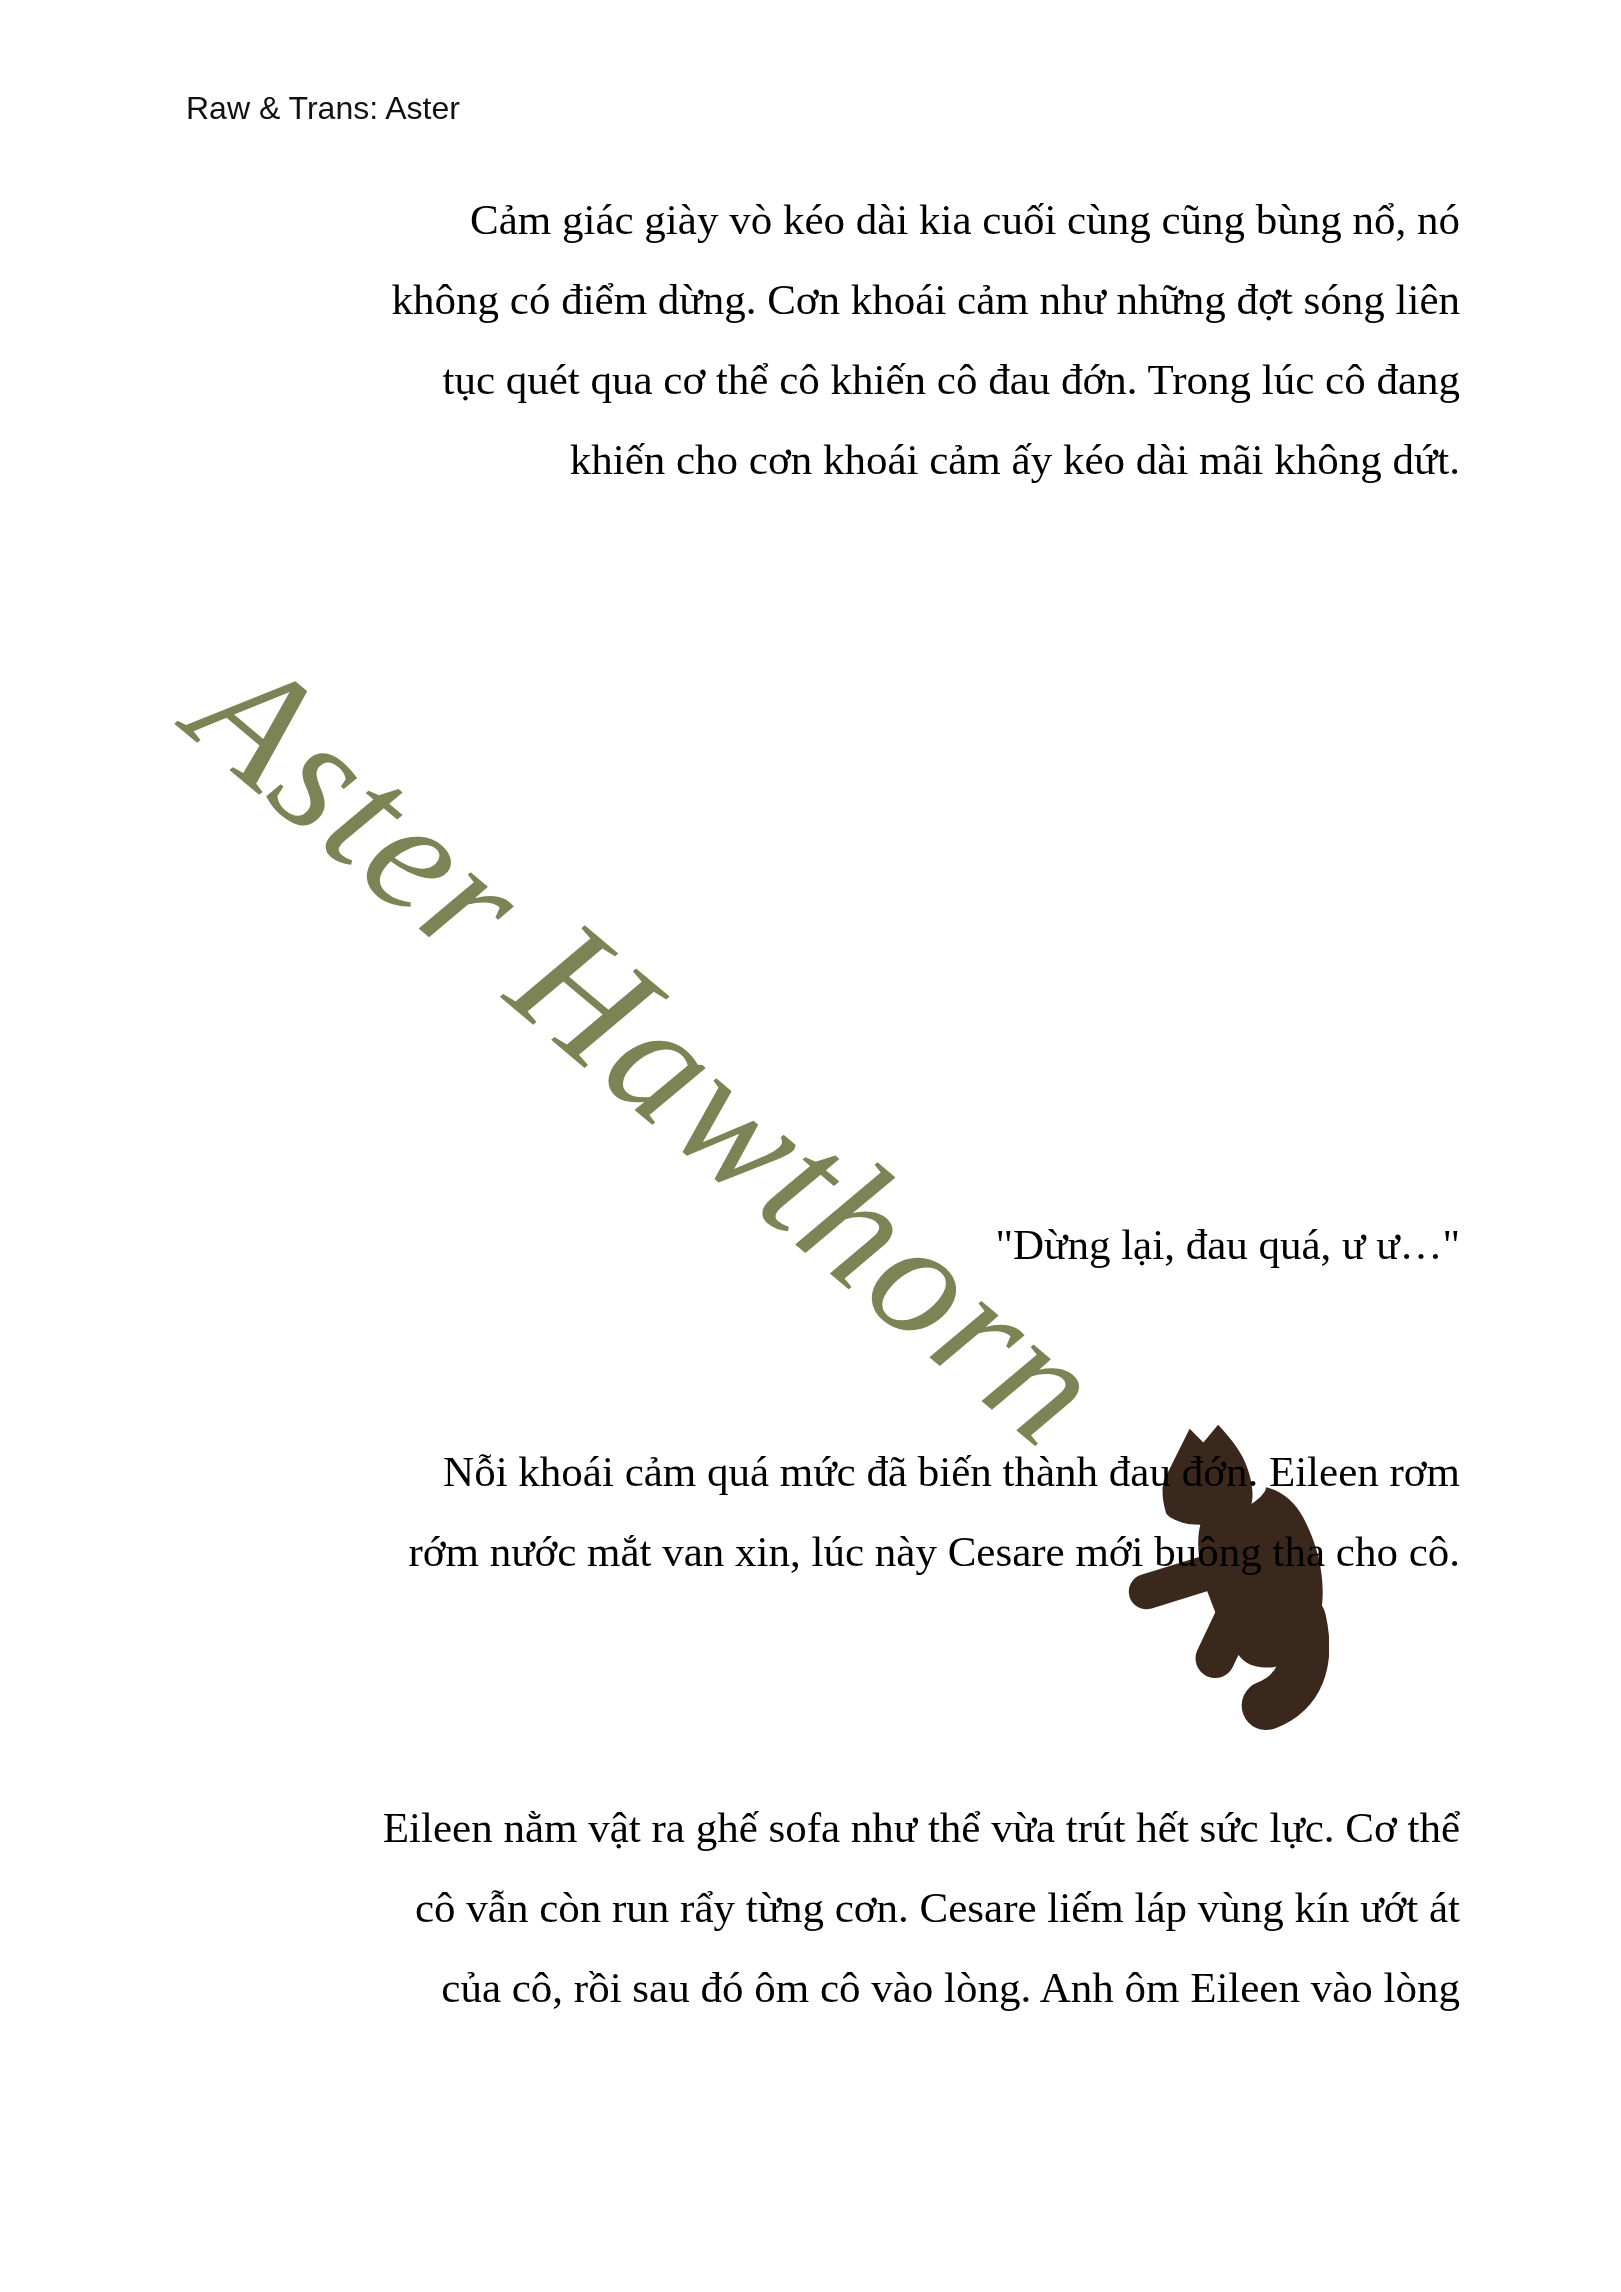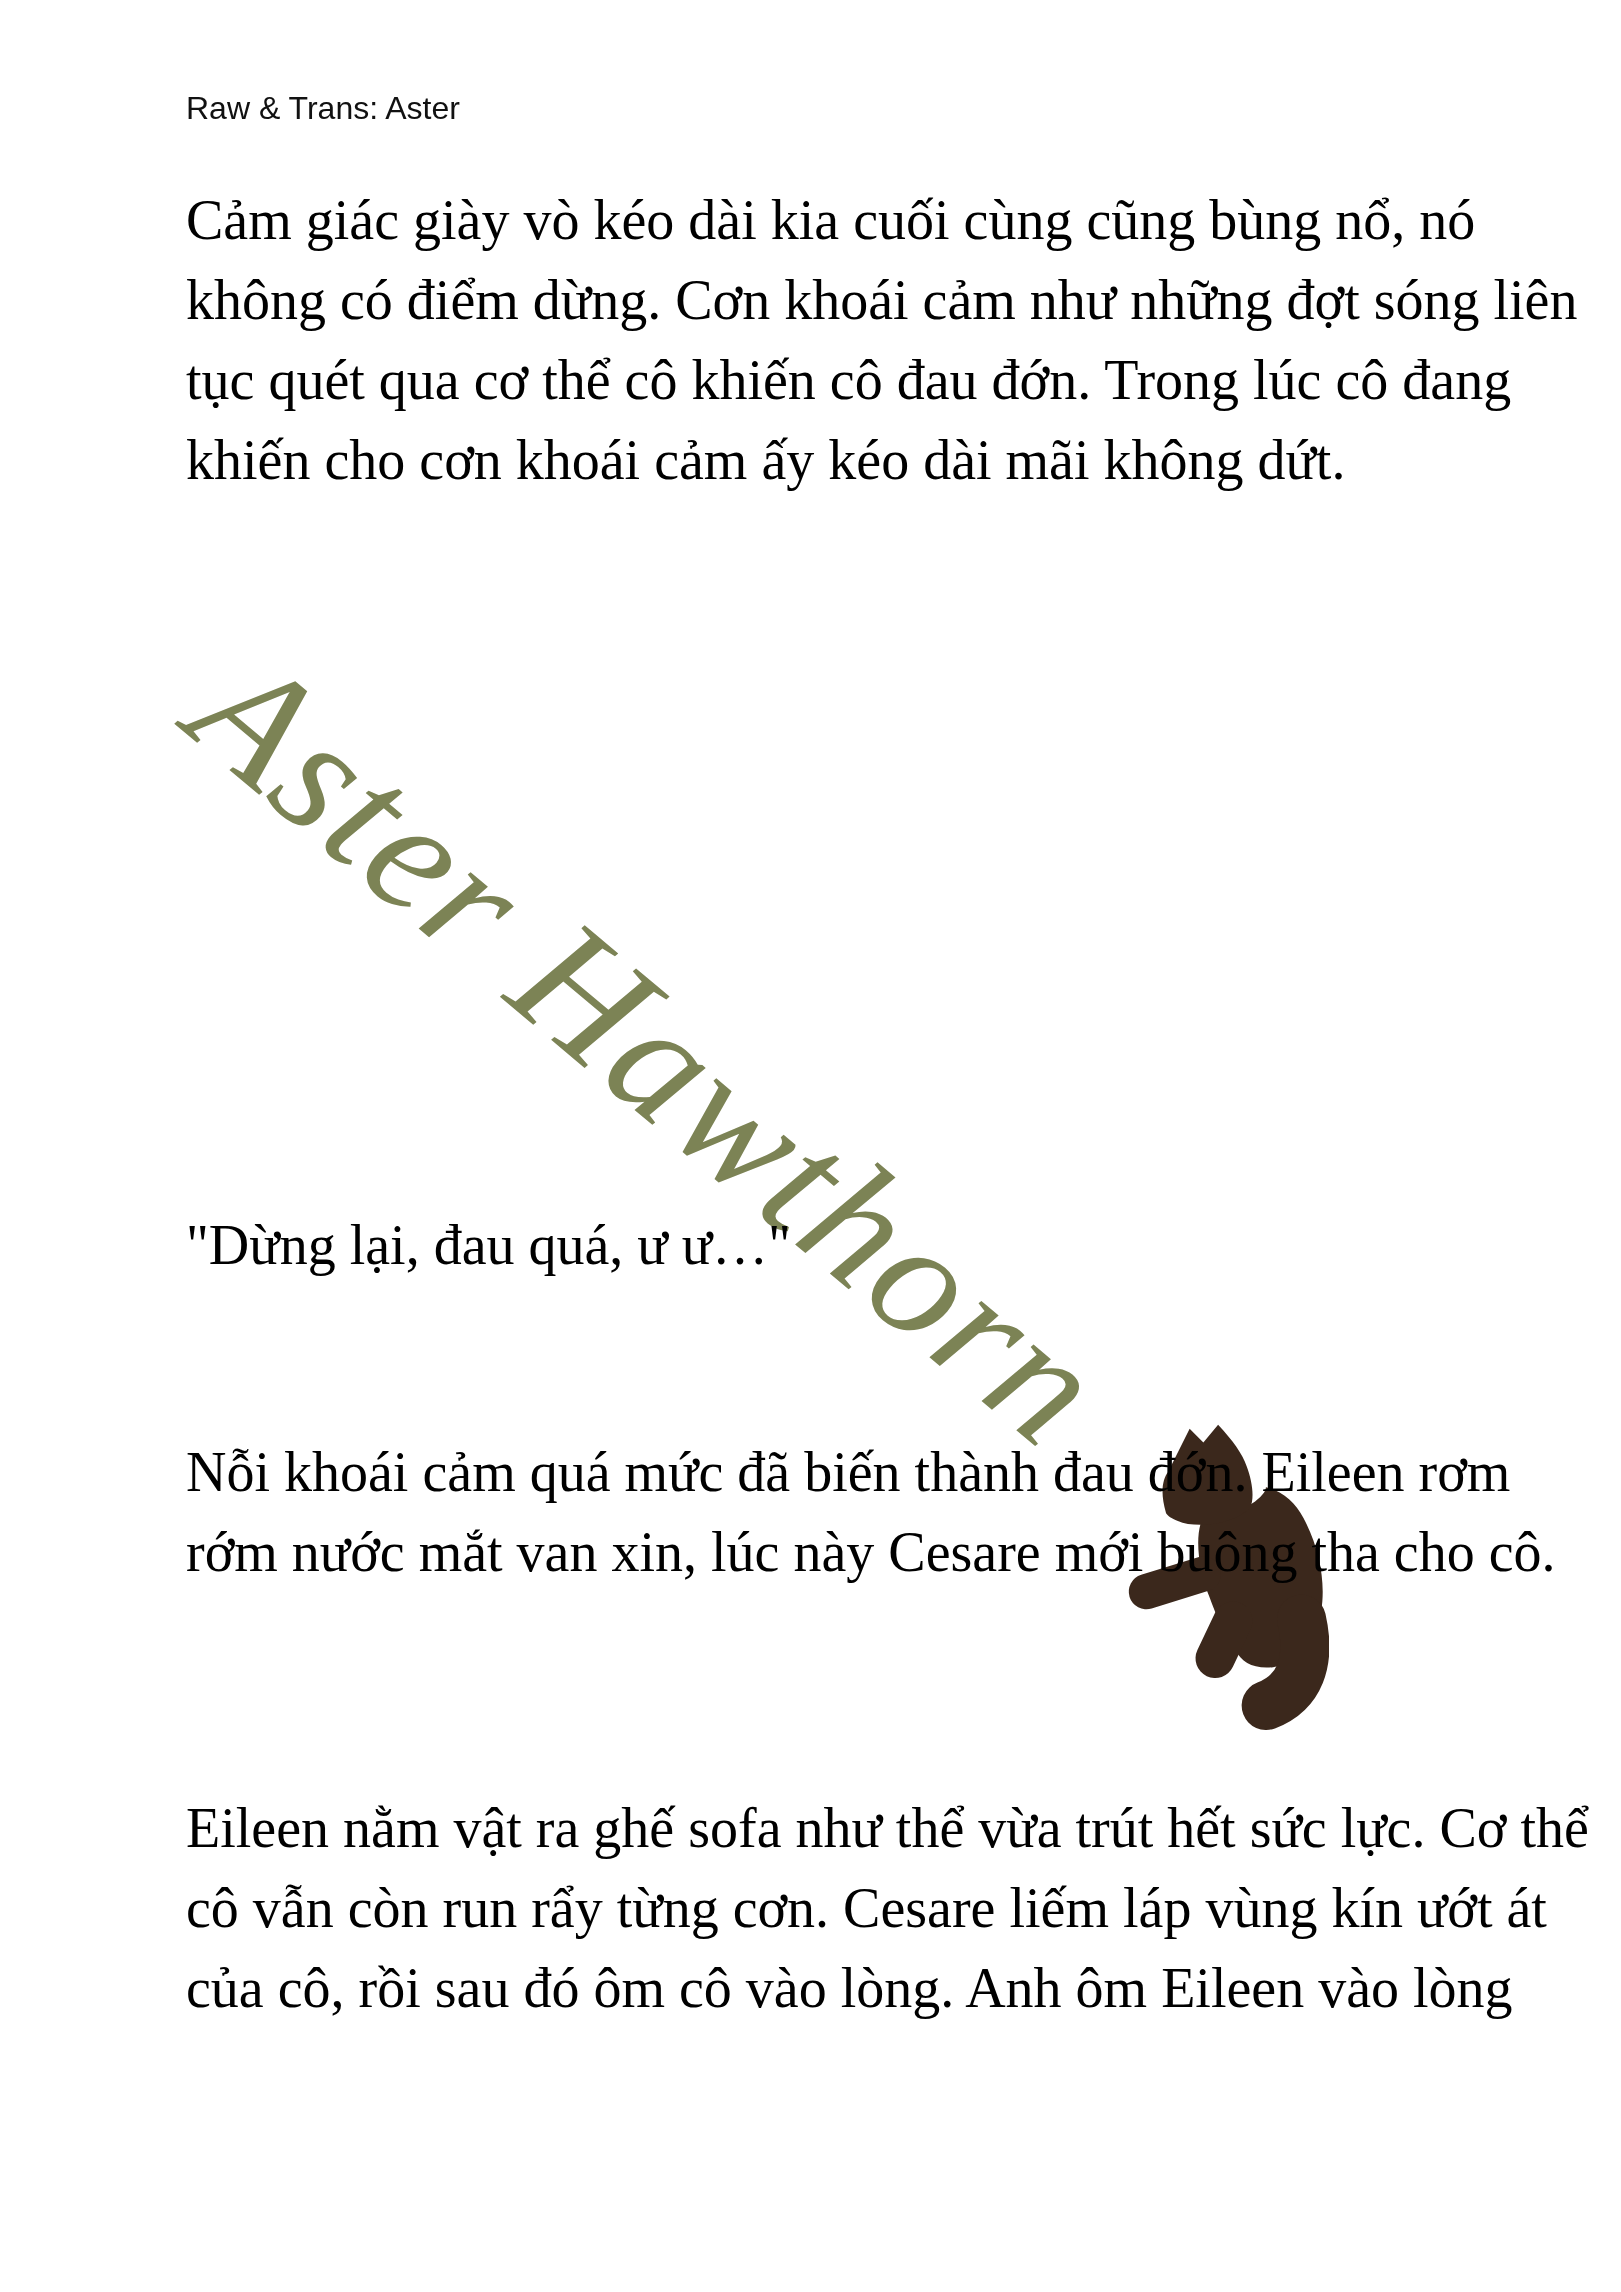--- a/index.html
+++ b/index.html
@@ -48,6 +48,7 @@
     position:absolute;
     left:0; top:0; width:100%; height:100%;
     z-index:3;
+    text-align:right;
   }
   .para{
     position:absolute;

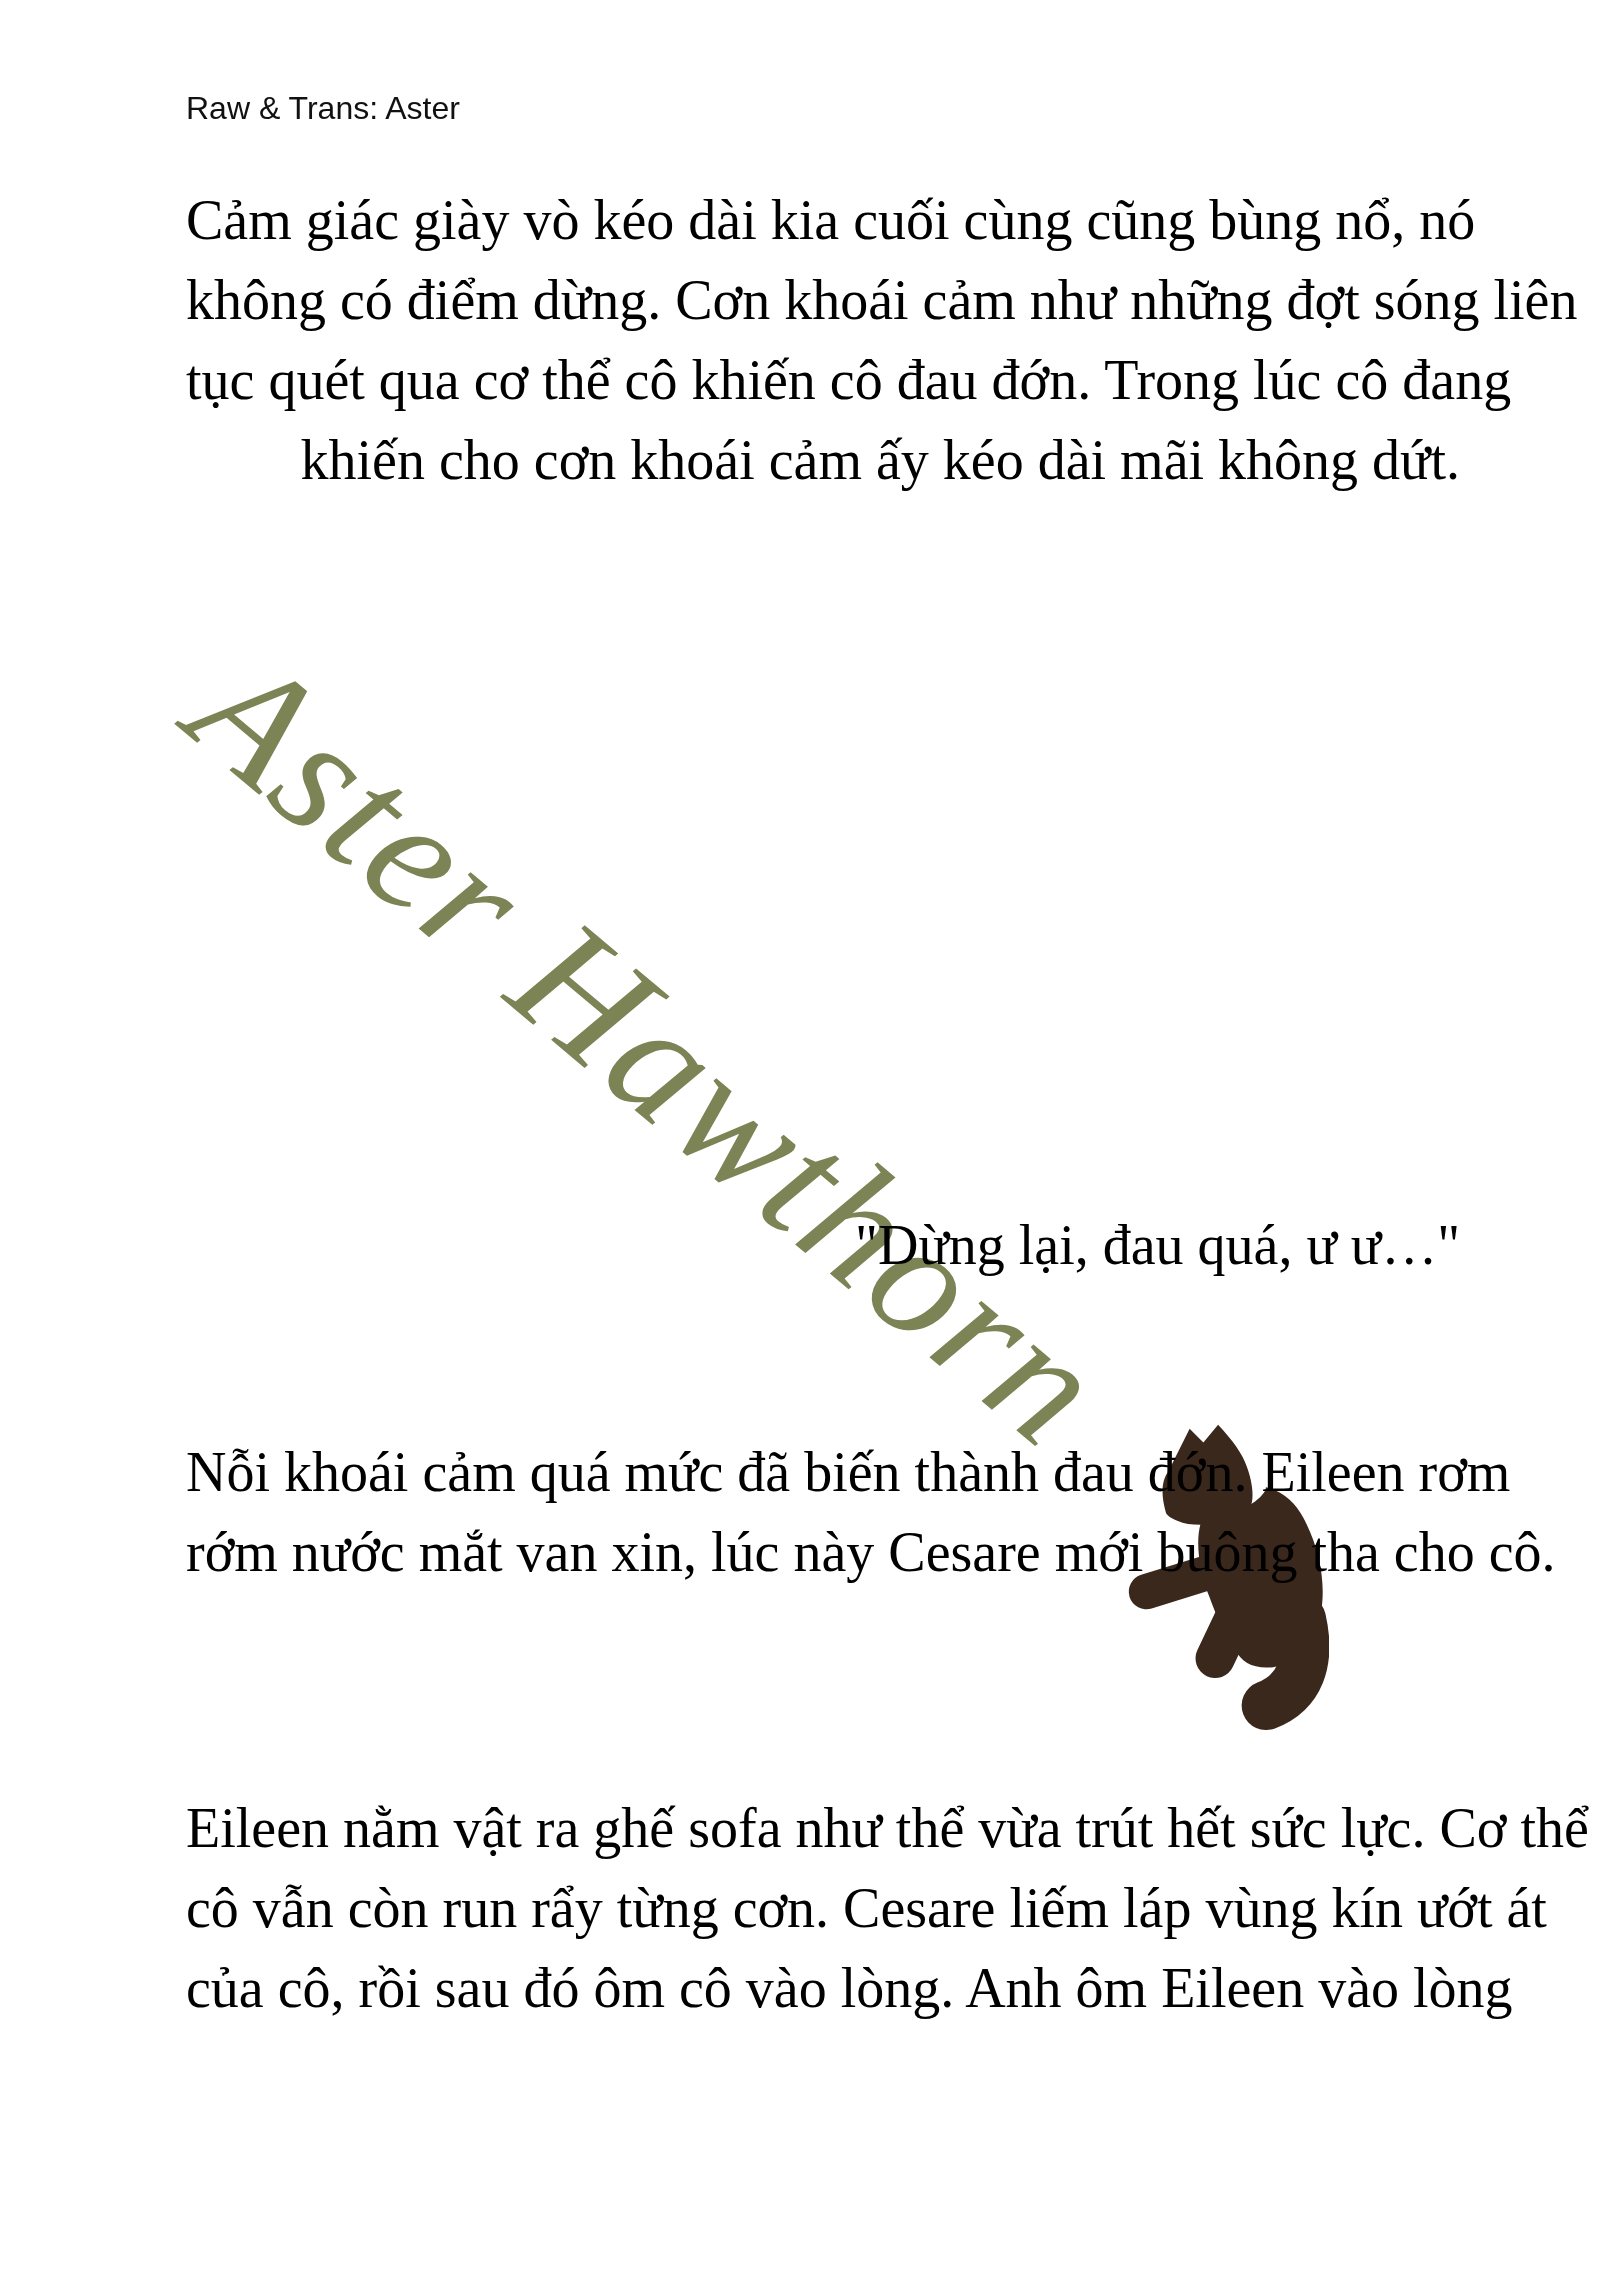--- a/index.html
+++ b/index.html
@@ -54,7 +54,7 @@
     position:absolute;
     left:186px;
     width:1274px;
-    font-size:56px;
+    font-size:43px;
     line-height:80px;
   }
   .para .line{

